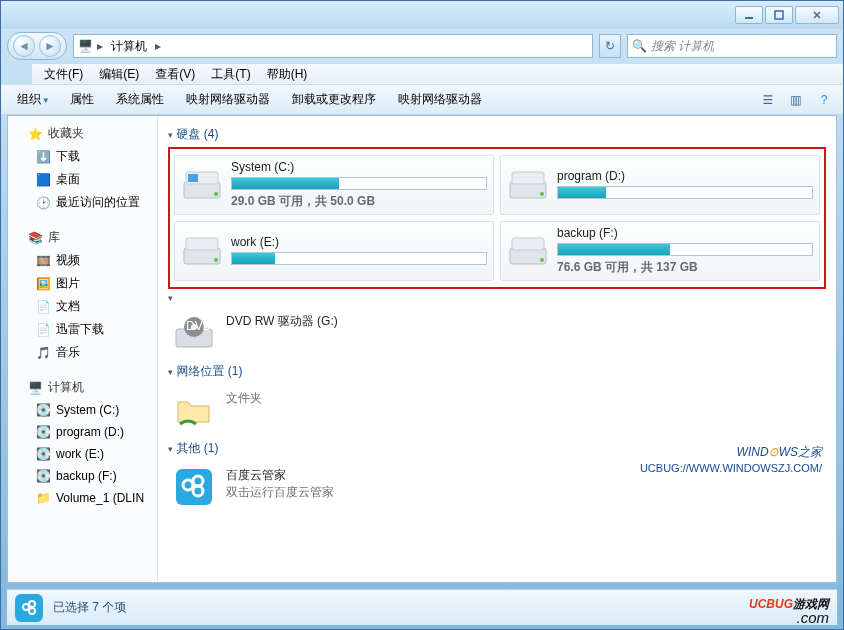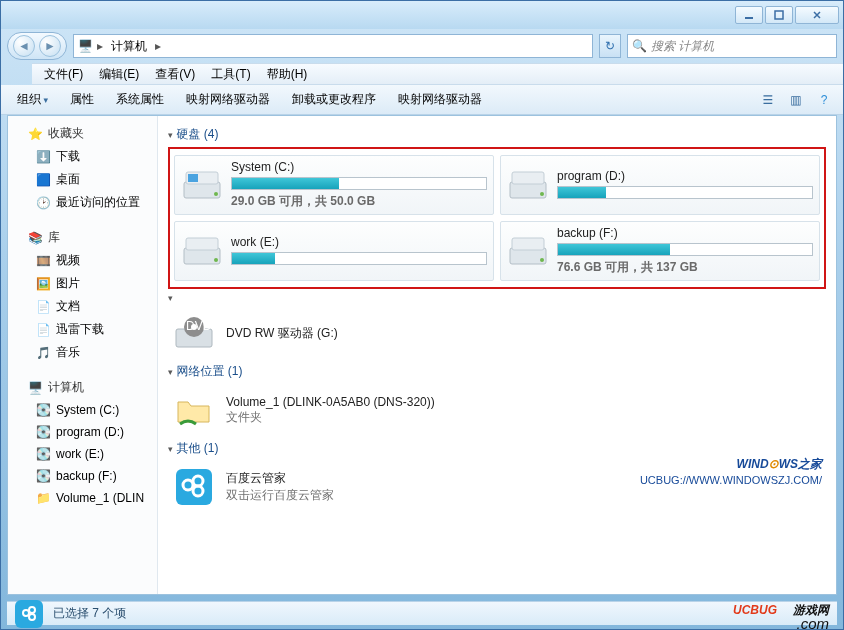--- a/index.html
+++ b/index.html
@@ -58,7 +58,7 @@
 .drive .bar .fill{ position:absolute; left:0; top:0; bottom:0; background:linear-gradient(#3fc6d8,#17a3bb);}
 .drive .dstat{ color:#6a6a6a;font-weight:bold;}
 
-.itemrow{ display:flex; align-items:center; gap:10px; padding:6px 4px;}
+.itemrow{ display:flex; align-items:flex-start; gap:10px; padding:6px 4px;}
 .itemrow .bigico{ width:44px; height:40px; display:flex;align-items:center;justify-content:center;}
 .itemrow .meta .title{color:#222;}
 .itemrow .meta .sub{color:#707070;}

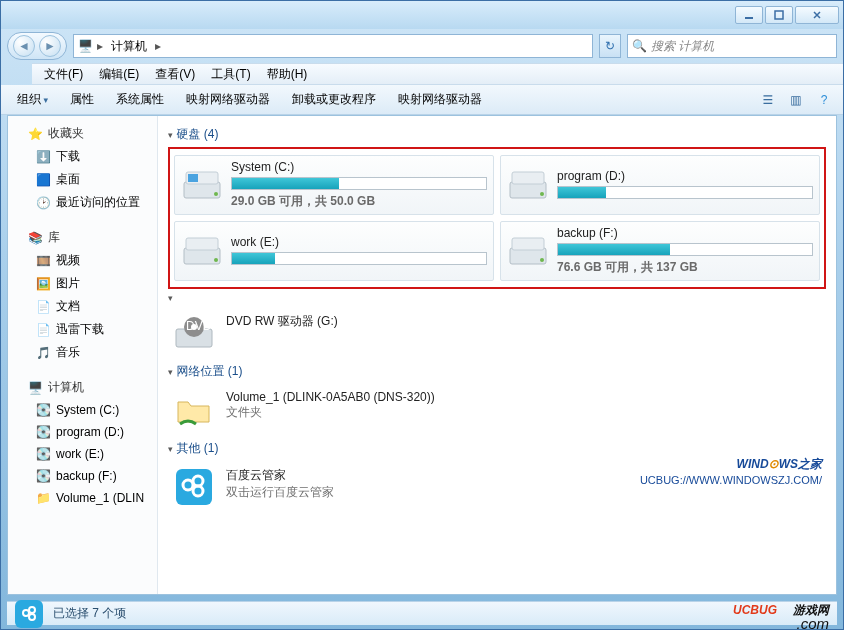--- a/index.html
+++ b/index.html
@@ -325,7 +325,6 @@
             </svg>
         </div>
         <div class="meta">
-          <div class="title">Volume_1 (DLINK-0A5AB0 (DNS-320))</div>
           <div class="sub">文件夹</div>
         </div>
       </div>

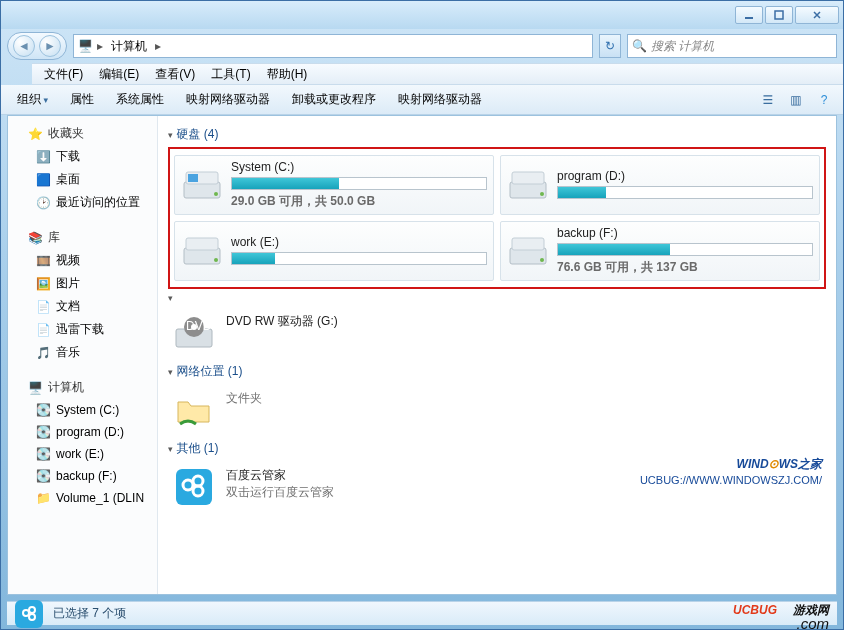--- a/index.html
+++ b/index.html
@@ -64,7 +64,7 @@
 .itemrow .meta .sub{color:#707070;}
 
 .watermark1{ position:absolute; right:14px; bottom:108px; text-align:right; pointer-events:none;}
-.watermark1 .t{ font-size:22px; font-weight:bold; font-style:italic; color:#174a99;}
+.watermark1 .t{ font-size:22px; font-weight:normal; font-style:italic; color:#174a99;}
 .watermark1 .t .o{color:#e08a00;}
 .watermark1 .u{ font-size:11px; color:#174a99;}
 

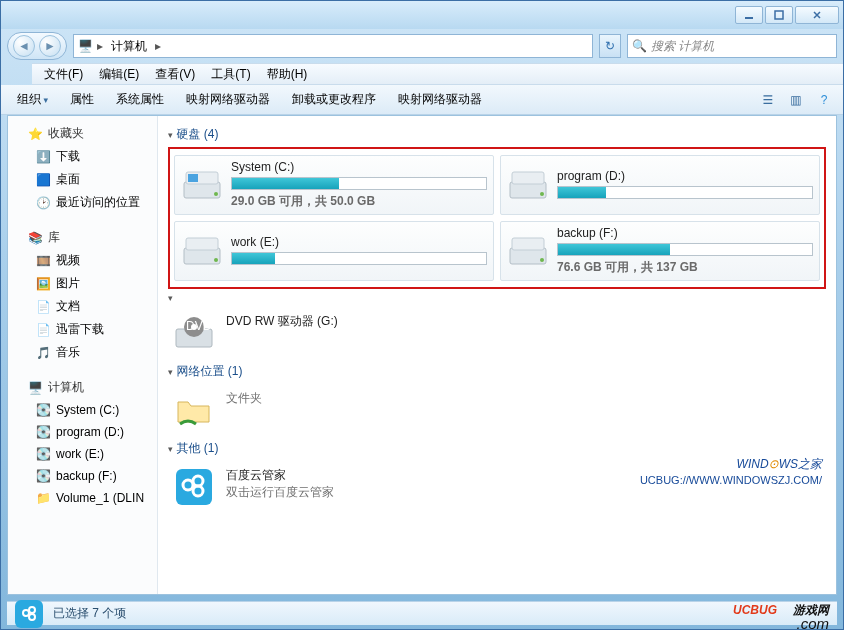--- a/index.html
+++ b/index.html
@@ -69,7 +69,7 @@
 .watermark1 .u{ font-size:11px; color:#174a99;}
 
 
-.statusbar{ height:24px; background:linear-gradient(#f0f7fd,#d9ebf8); border-top:1px solid #b9d3e8; display:flex; align-items:center; padding:0 8px; gap:10px; margin:0 6px 4px 6px;}
+.statusbar{ height:36px; background:linear-gradient(#f0f7fd,#d9ebf8); border-top:1px solid #b9d3e8; display:flex; align-items:center; padding:0 8px; gap:10px; margin:0 6px 4px 6px;}
 .statusbar .sico{ width:28px; height:28px; background:#2aa9e0; border-radius:6px; display:flex;align-items:center;justify-content:center; color:#fff;}
 .statusbar .stext{ color:#2a4e6e;}
 .watermark2{ margin-left:auto; font-size:20px; font-weight:bold; font-style:italic;}

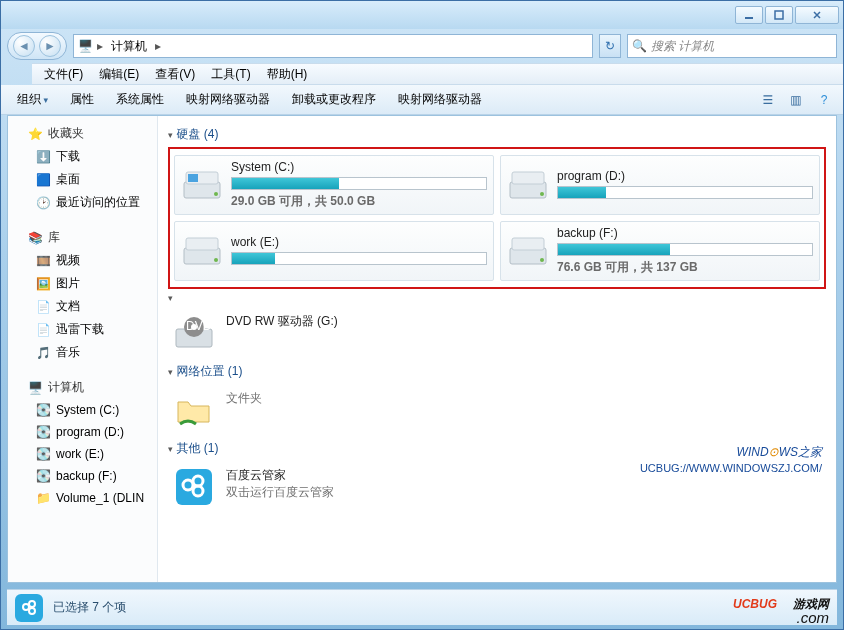--- a/index.html
+++ b/index.html
@@ -74,7 +74,7 @@
 .statusbar .stext{ color:#2a4e6e;}
 .watermark2{ margin-left:auto; font-size:20px; font-weight:bold; font-style:italic;}
 .watermark2 .uc{color:#e23a1a;}
-.watermark2 .rest{color:#111;margin-left:16px;}
+.watermark2 .rest{color:#111;}
 .watermark2 .com{font-size:15px; color:#111; font-weight:normal; display:block; text-align:right; margin-top:-4px;}
 
 

